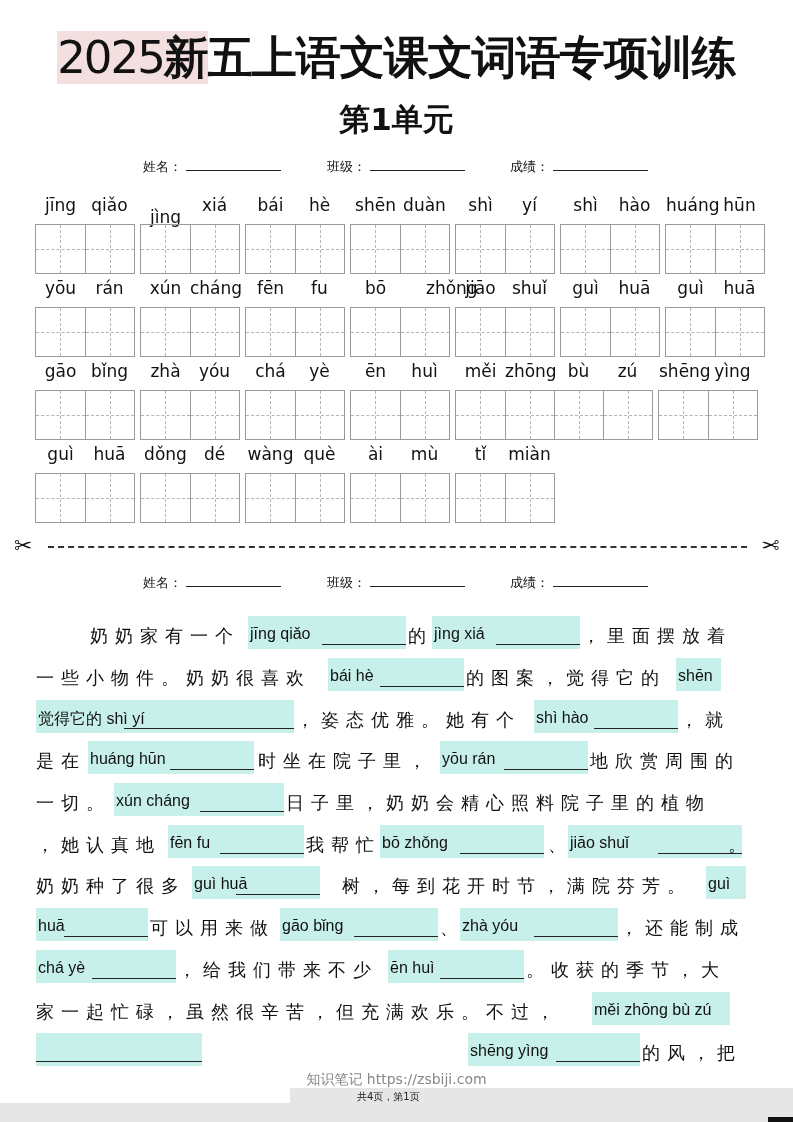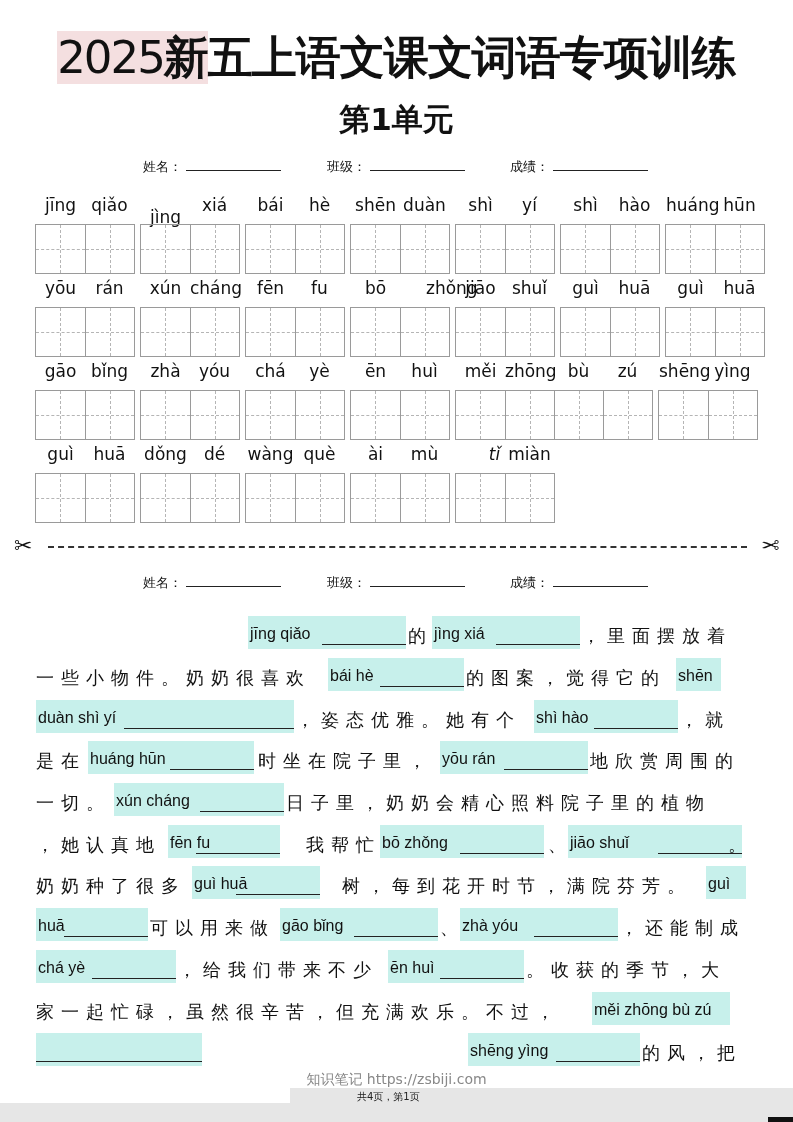--- a/index.html
+++ b/index.html
@@ -195,7 +195,7 @@
       <span class="py" style="left: 260px;">què</span>
       <span class="py" style="left: 316px;">ài</span>
       <span class="py" style="left: 365px;">mù</span>
-      <span class="py" style="left: 435px; font-style: italic;">tǐ</span>
+      <span class="py" style="left: 421px;">tǐ</span>
       <span class="py" style="left: 470px;">miàn</span>
     </div>
     <div class="grid-row" style="top: 473px;">

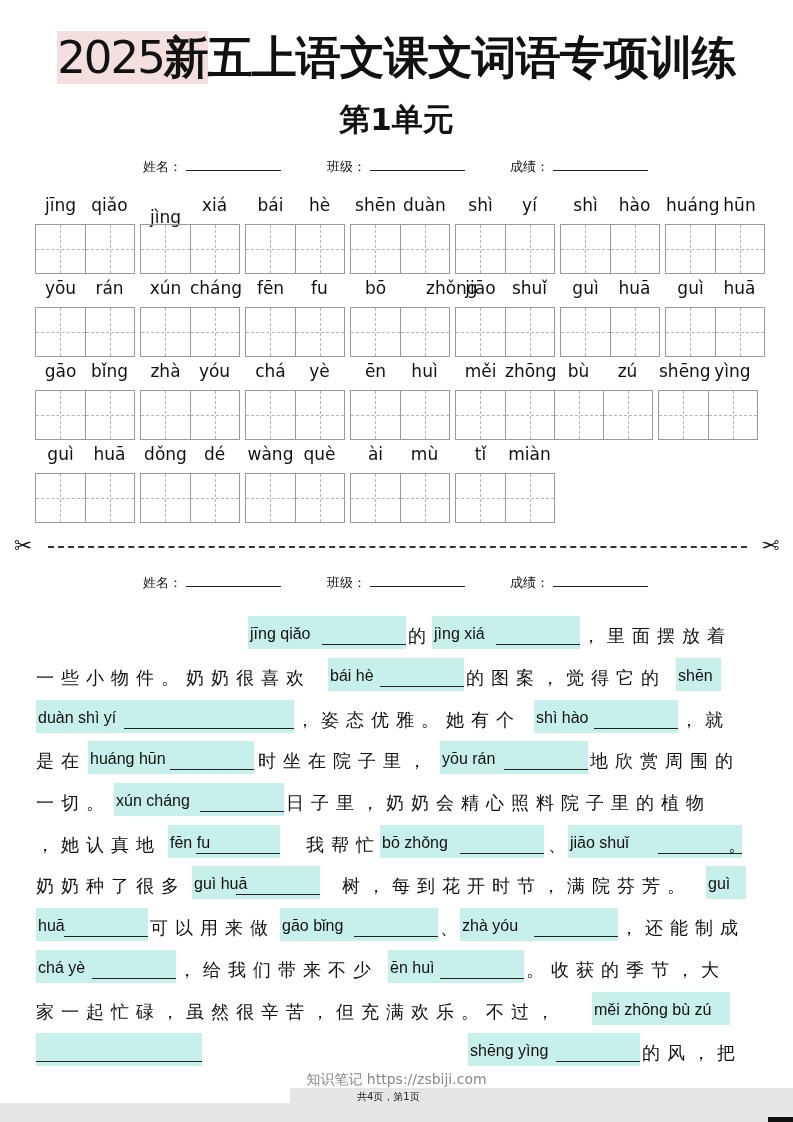--- a/index.html
+++ b/index.html
@@ -236,6 +236,7 @@
 
 <div class="para" id="para" style="top:616px">
     <div class="pline" style="top: 0px; width: 710px;">
+      <span class="cn" style="left: 54px;">奶奶家有一个</span>
       <span class="blank" style="left: 212px; width: 158px;">
         <span class="pin">jīng qiǎo</span>
         <span class="ul" style="width: 84px;"></span>

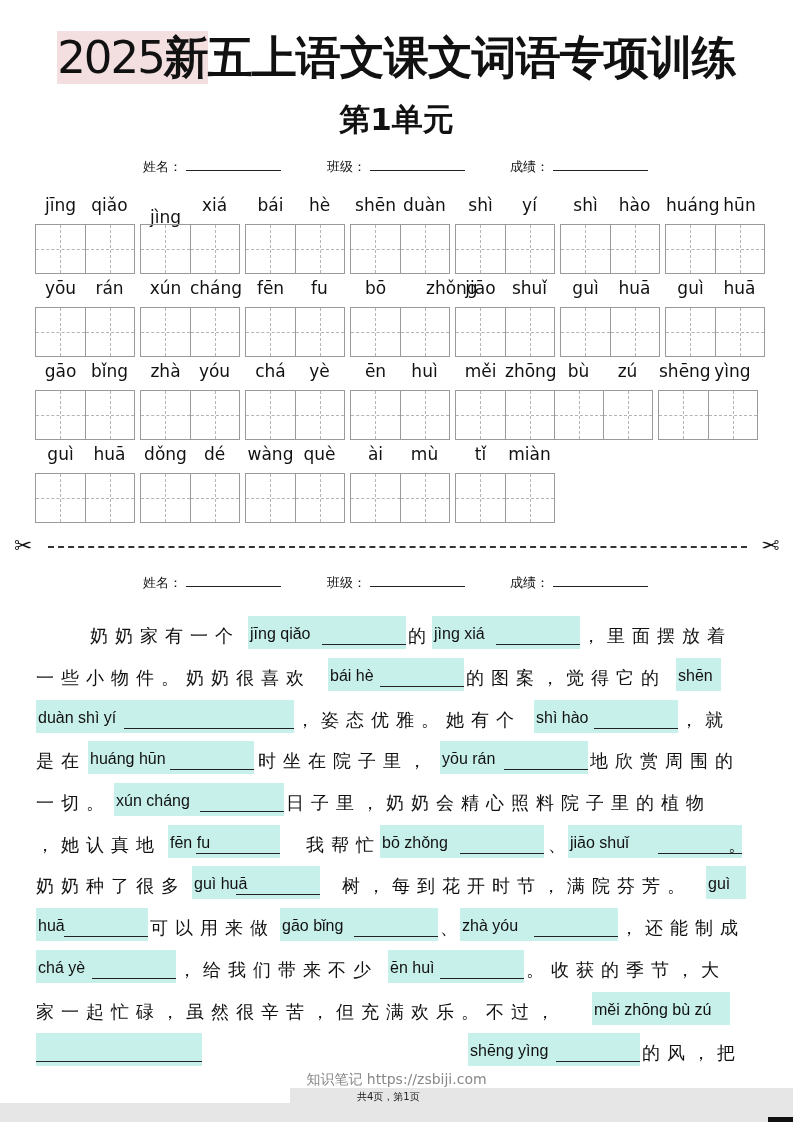--- a/index.html
+++ b/index.html
@@ -261,7 +261,7 @@
     </div>
     <div class="pline" style="top: 84px; width: 710px;">
       <span class="blank" style="left: 0px; width: 258px;">
-        <span class="pin">duàn shì yí</span>
+        <span class="pin">觉得它的 shì yí</span>
         <span class="ul" style="width: 170px;"></span>
       </span>
       <span class="cn" style="left: 260px;">，姿态优雅。她有个</span>

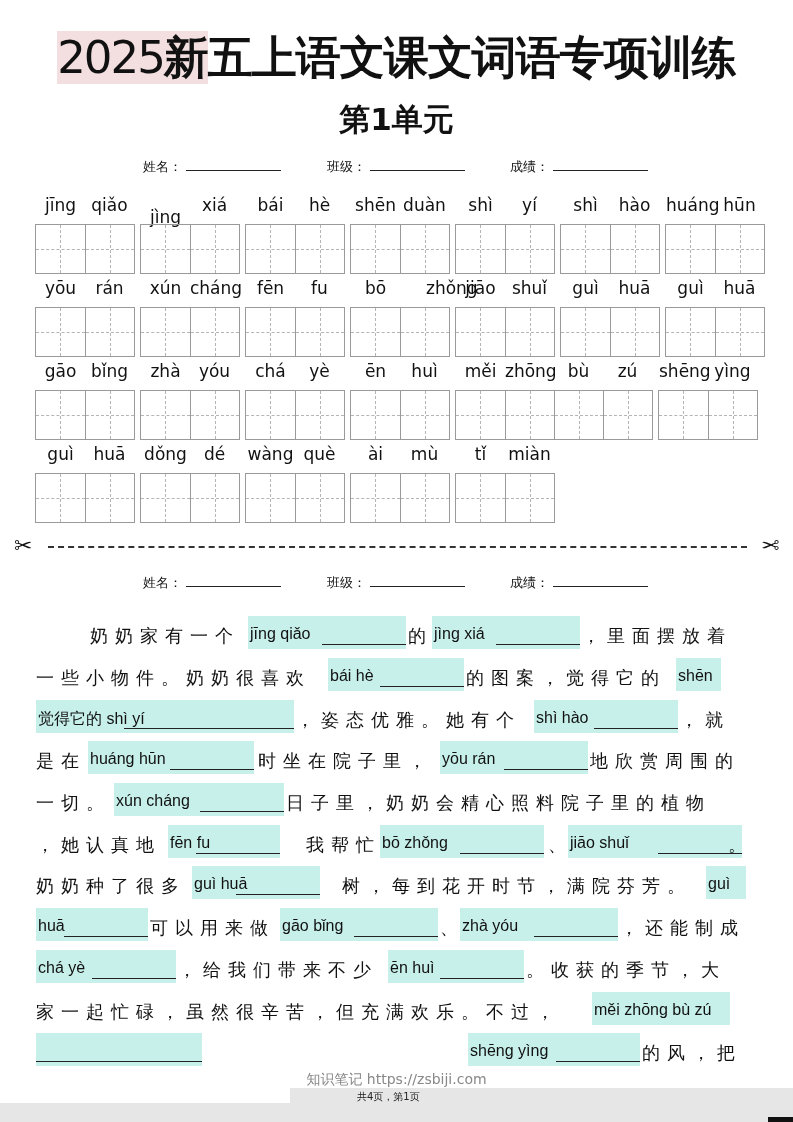--- a/index.html
+++ b/index.html
@@ -294,7 +294,7 @@
     </div>
     <div class="pline" style="top: 209px; width: 710px;">
       <span class="cn" style="left: 0px;">，她认真地</span>
-      <span class="blank" style="left: 132px; width: 112px;">
+      <span class="blank" style="left: 132px; width: 136px;">
         <span class="pin">fēn fu</span>
         <span class="ul" style="width: 84px;"></span>
       </span>

